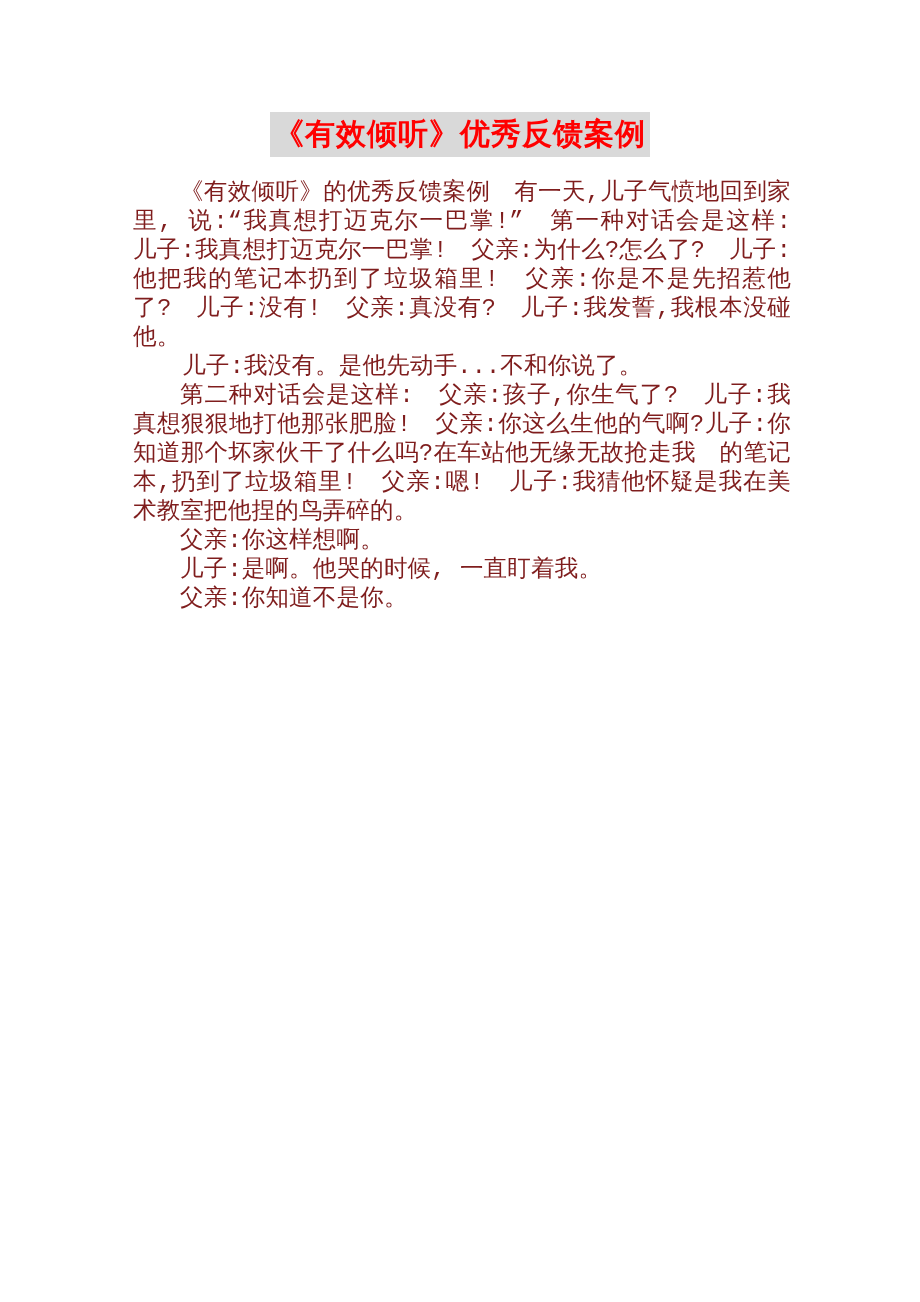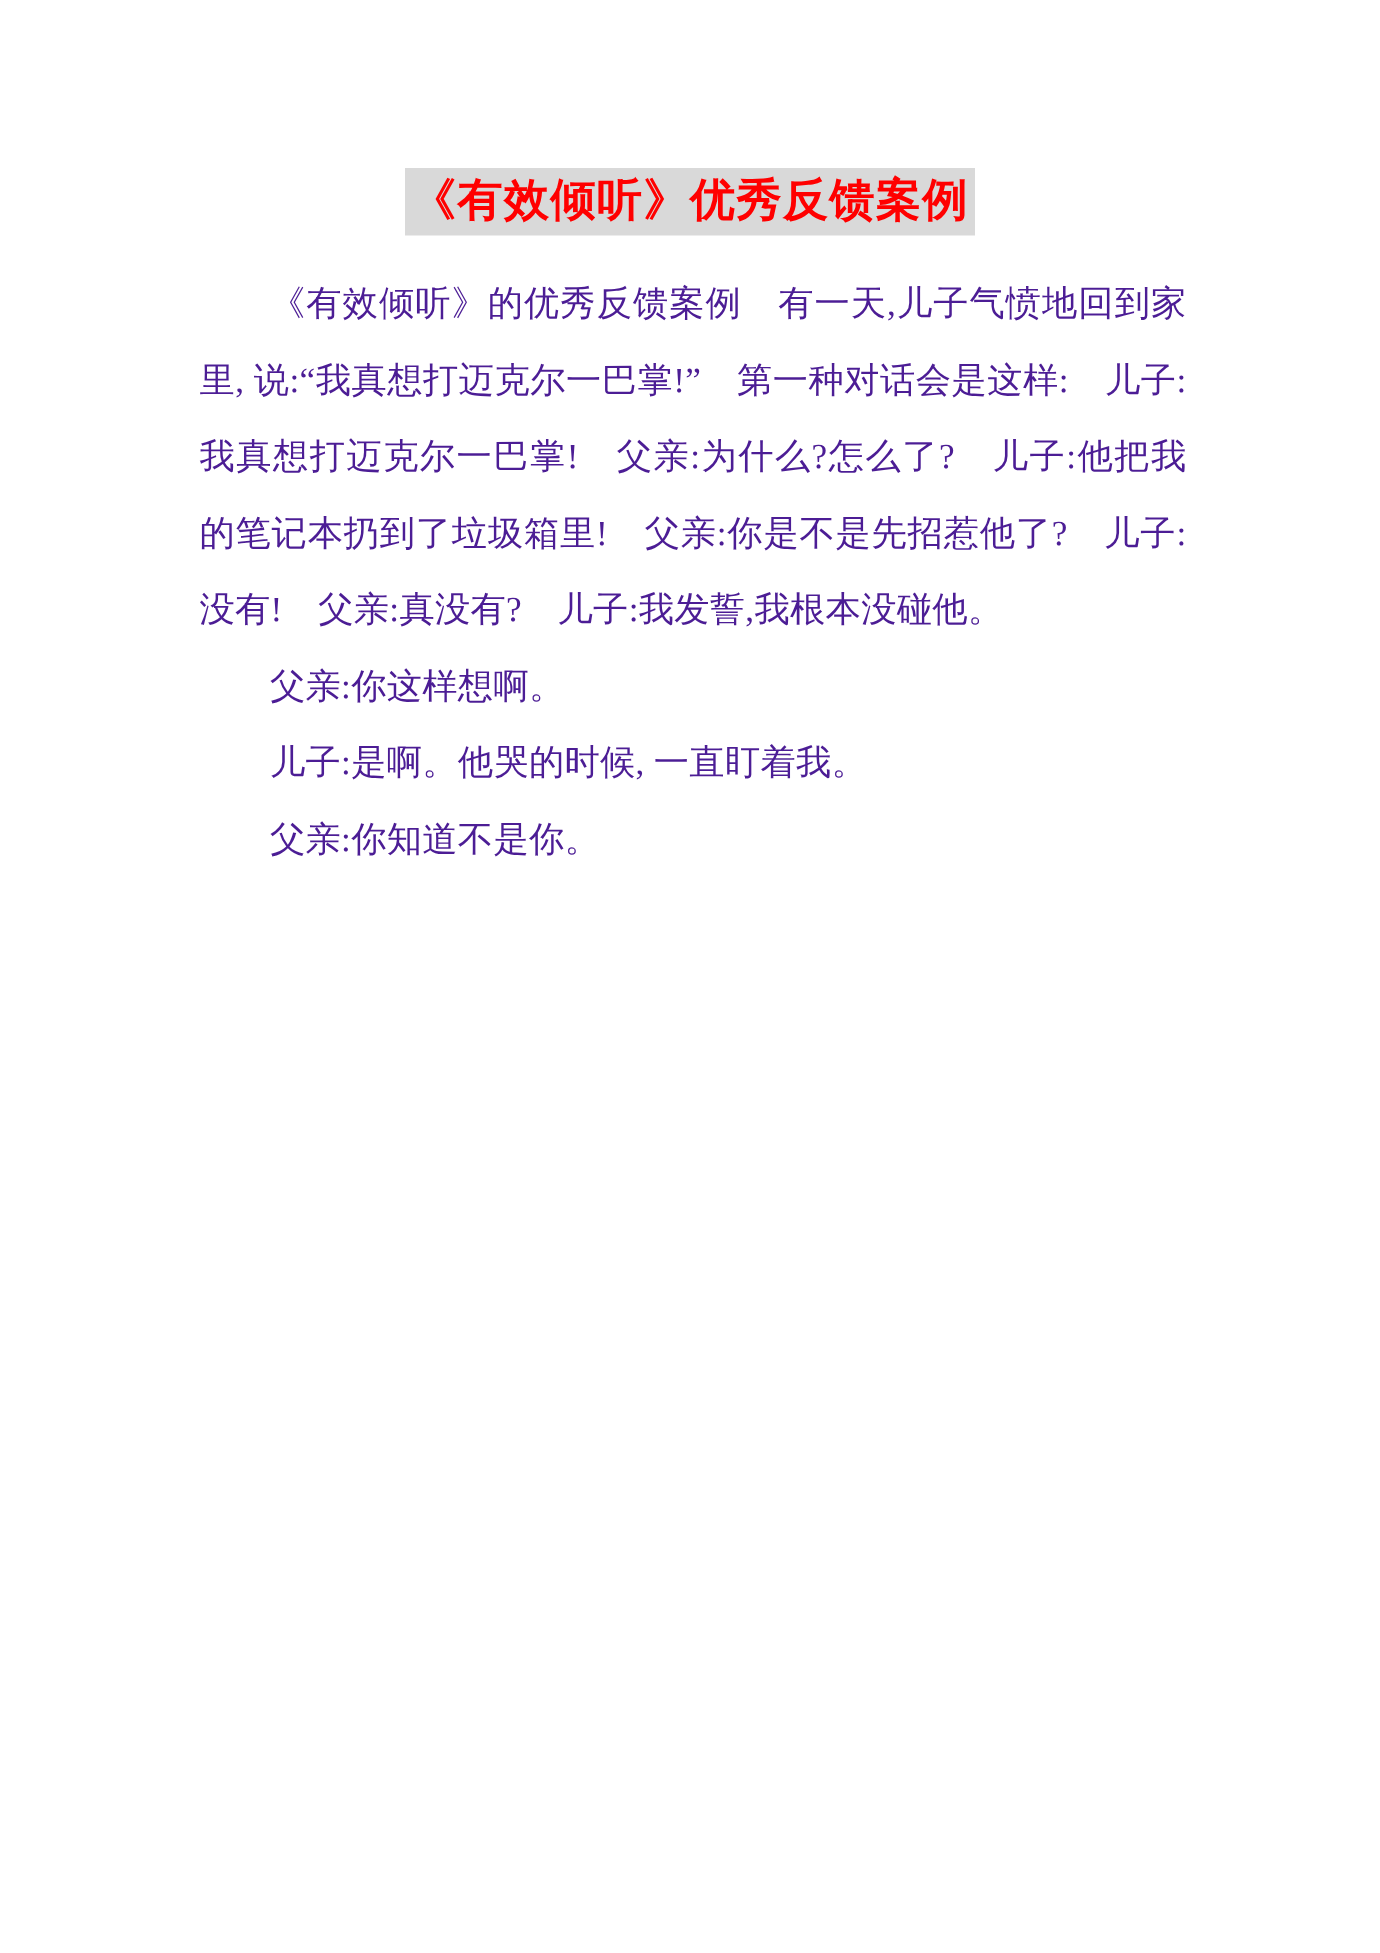--- a/index.html
+++ b/index.html
@@ -47,13 +47,13 @@
   p.para {
     margin: 0 0 0 0;
     font-size: 23.5px;
-    line-height: 51px;
-    color: #4c1d95;
+    line-height: 29px;
+    color: #7f1d1d;
     text-align: justify;
     text-justify: inter-ideograph;
     text-indent: 2em;
     letter-spacing: 0.2px;
-    font-family: Liberation Serif, serif;
+    font-family: Liberation Mono, monospace;
   }
   p.para.flush {
     text-indent: 2.1em;

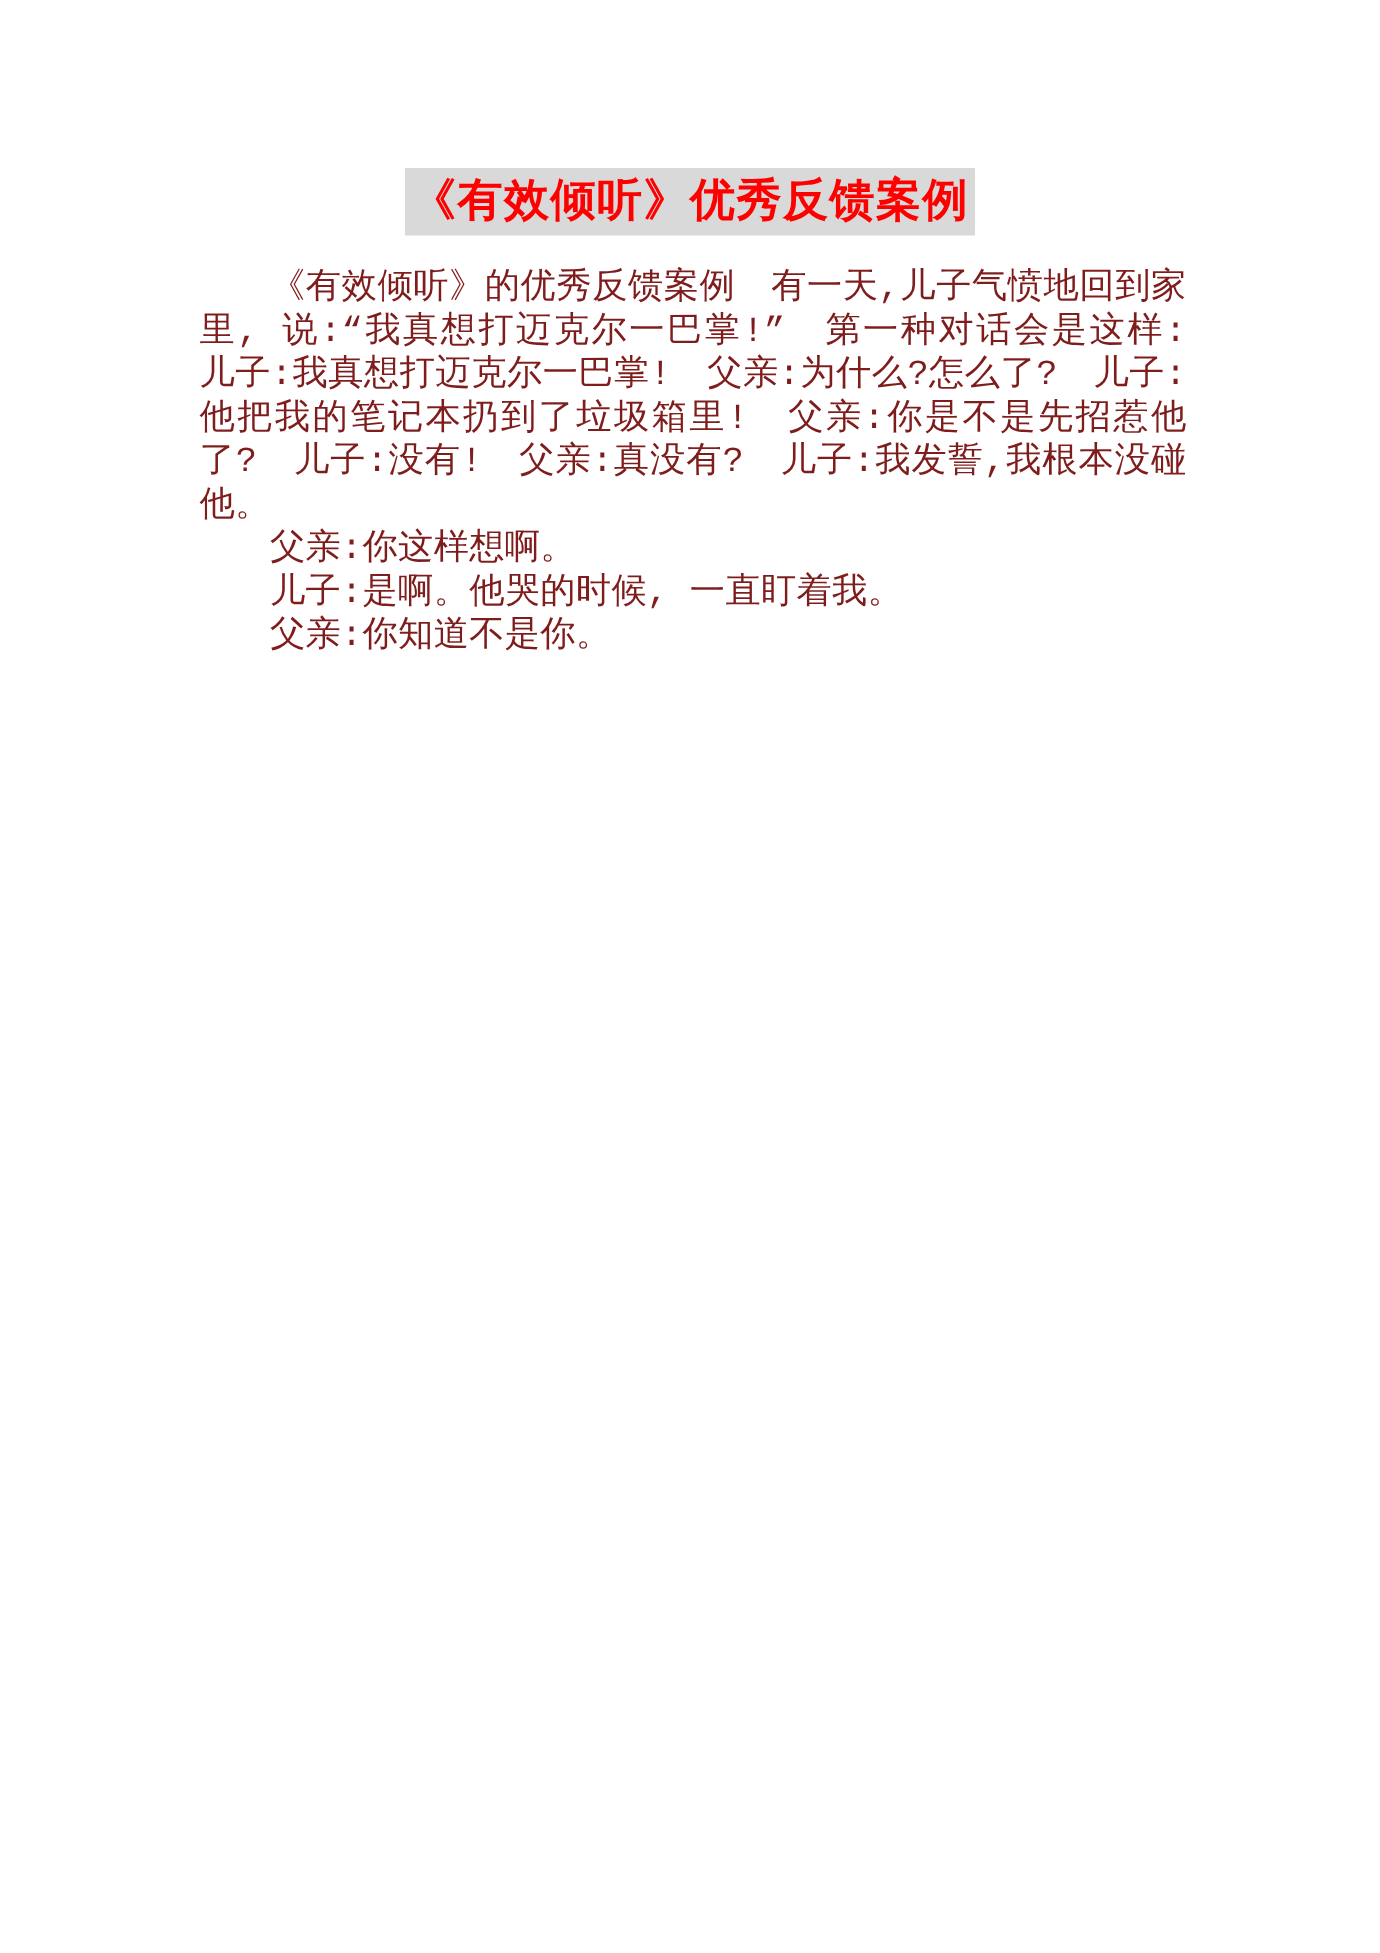--- a/index.html
+++ b/index.html
@@ -85,6 +85,7 @@
 
   <div class="body-area">
     <p class="para">《有效倾听》的优秀反馈案例　有一天,儿子气愤地回到家里, 说:“我真想打迈克尔一巴掌!”　第一种对话会是这样:　儿子:我真想打迈克尔一巴掌!　父亲:为什么?怎么了?　儿子:他把我的笔记本扔到了垃圾箱里!　父亲:你是不是先招惹他了?　儿子:没有!　父亲:真没有?　儿子:我发誓,我根本没碰他。</p>
+    <p class="para flush last-line-left">儿子:我没有。是他先动手...不和你说了。</p>
     <p class="para last-line-left">父亲:你这样想啊。</p>
     <p class="para last-line-left">儿子:是啊。他哭的时候, 一直盯着我。</p>
     <p class="para last-line-left">父亲:你知道不是你。</p>

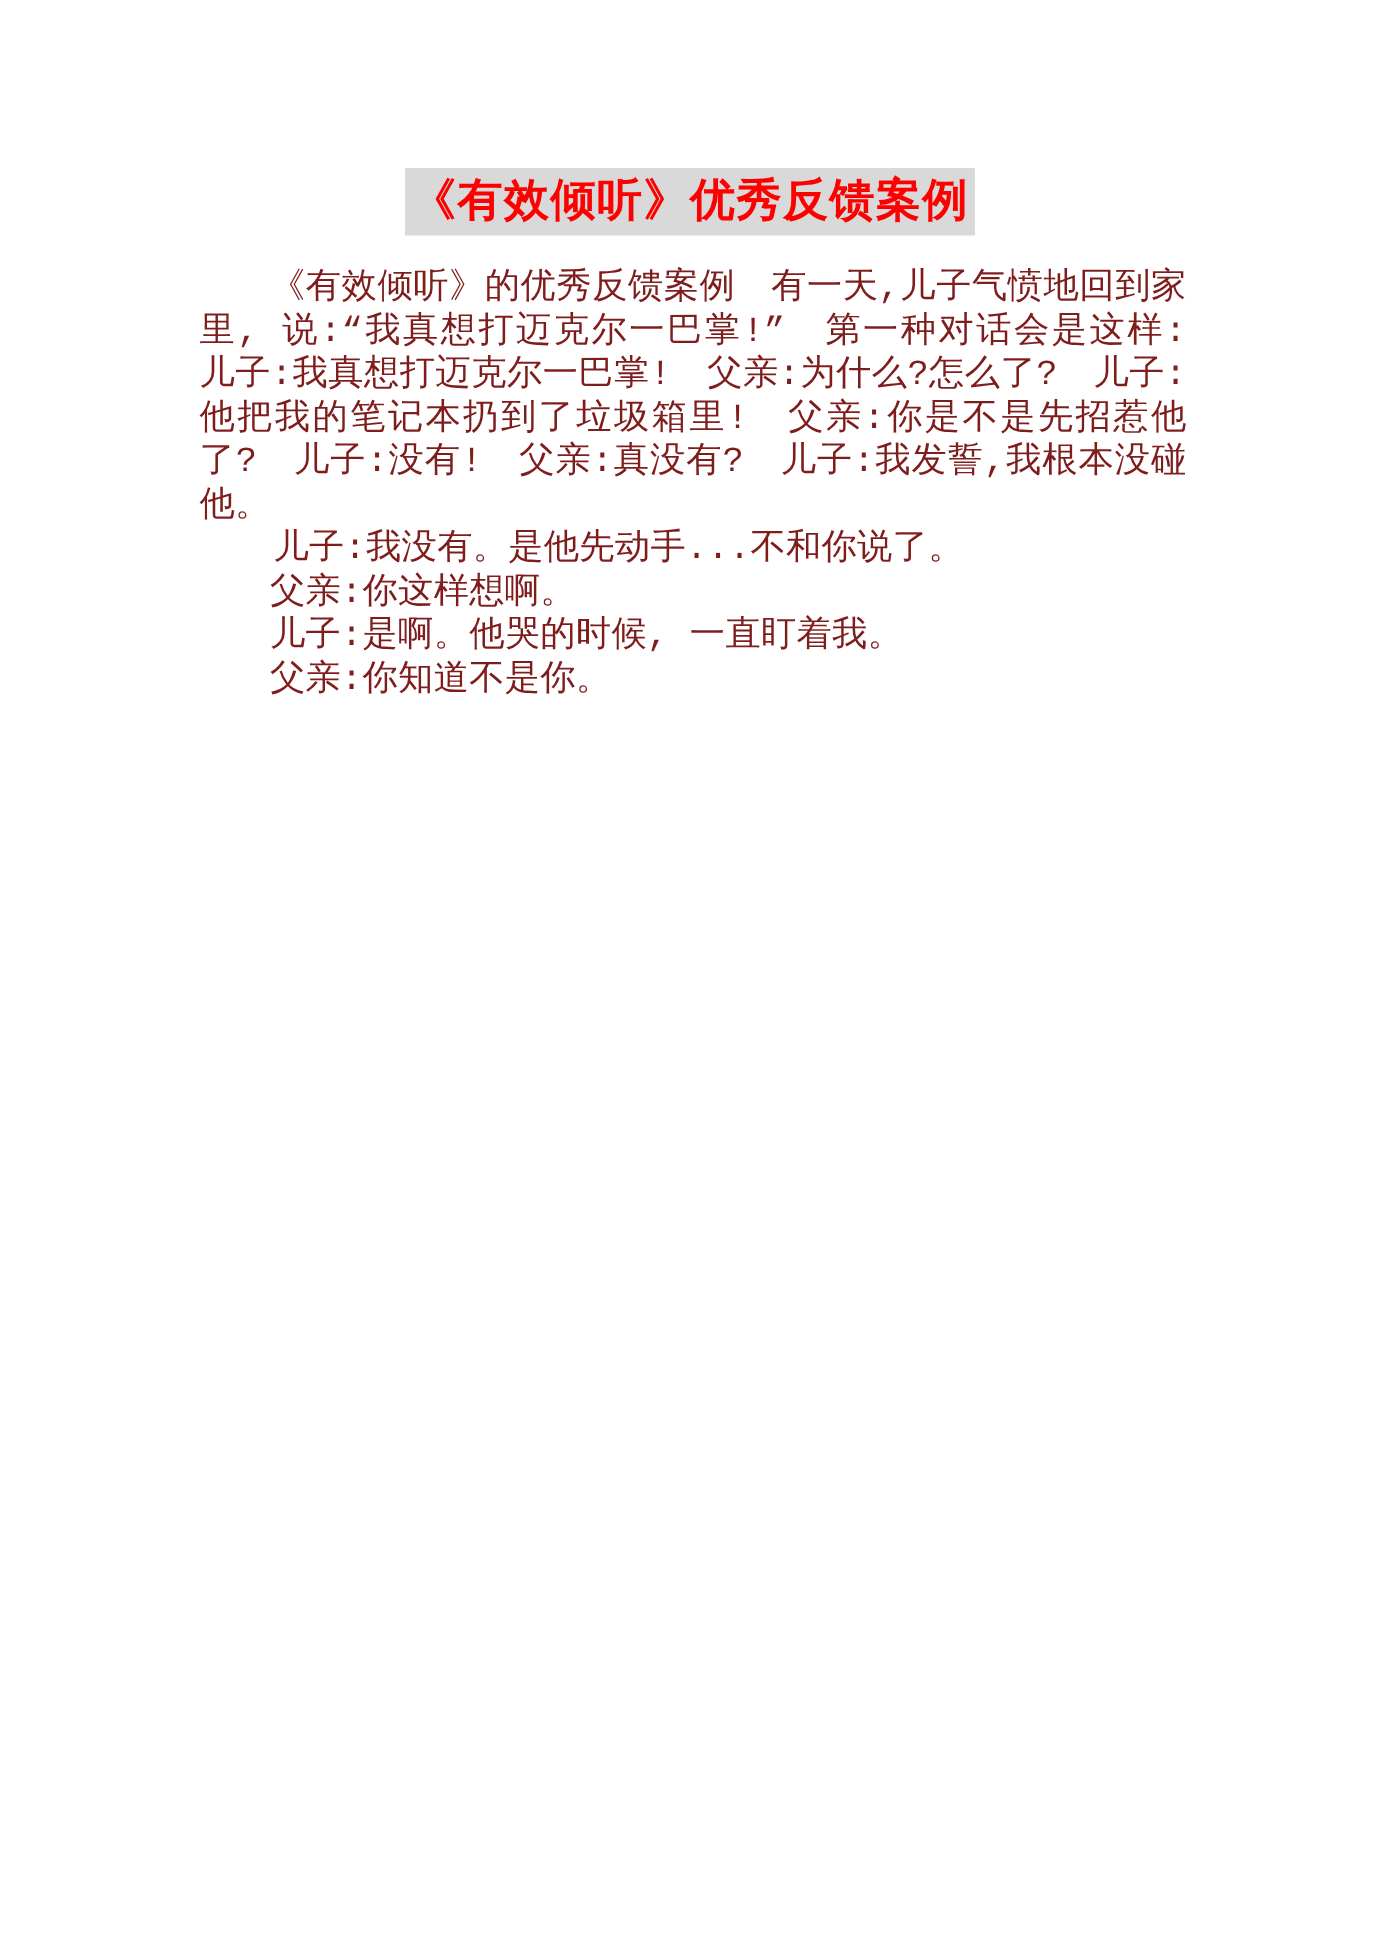--- a/index.html
+++ b/index.html
@@ -86,6 +86,7 @@
   <div class="body-area">
     <p class="para">《有效倾听》的优秀反馈案例　有一天,儿子气愤地回到家里, 说:“我真想打迈克尔一巴掌!”　第一种对话会是这样:　儿子:我真想打迈克尔一巴掌!　父亲:为什么?怎么了?　儿子:他把我的笔记本扔到了垃圾箱里!　父亲:你是不是先招惹他了?　儿子:没有!　父亲:真没有?　儿子:我发誓,我根本没碰他。</p>
     <p class="para flush last-line-left">儿子:我没有。是他先动手...不和你说了。</p>
+    <p class="para">第二种对话会是这样:　父亲:孩子,你生气了?　儿子:我真想狠狠地打他那张肥脸!　父亲:你这么生他的气啊?儿子:你知道那个坏家伙干了什么吗?在车站他无缘无故抢走我　的笔记本,扔到了垃圾箱里!　父亲:嗯!　儿子:我猜他怀疑是我在美术教室把他捏的鸟弄碎的。</p>
     <p class="para last-line-left">父亲:你这样想啊。</p>
     <p class="para last-line-left">儿子:是啊。他哭的时候, 一直盯着我。</p>
     <p class="para last-line-left">父亲:你知道不是你。</p>

